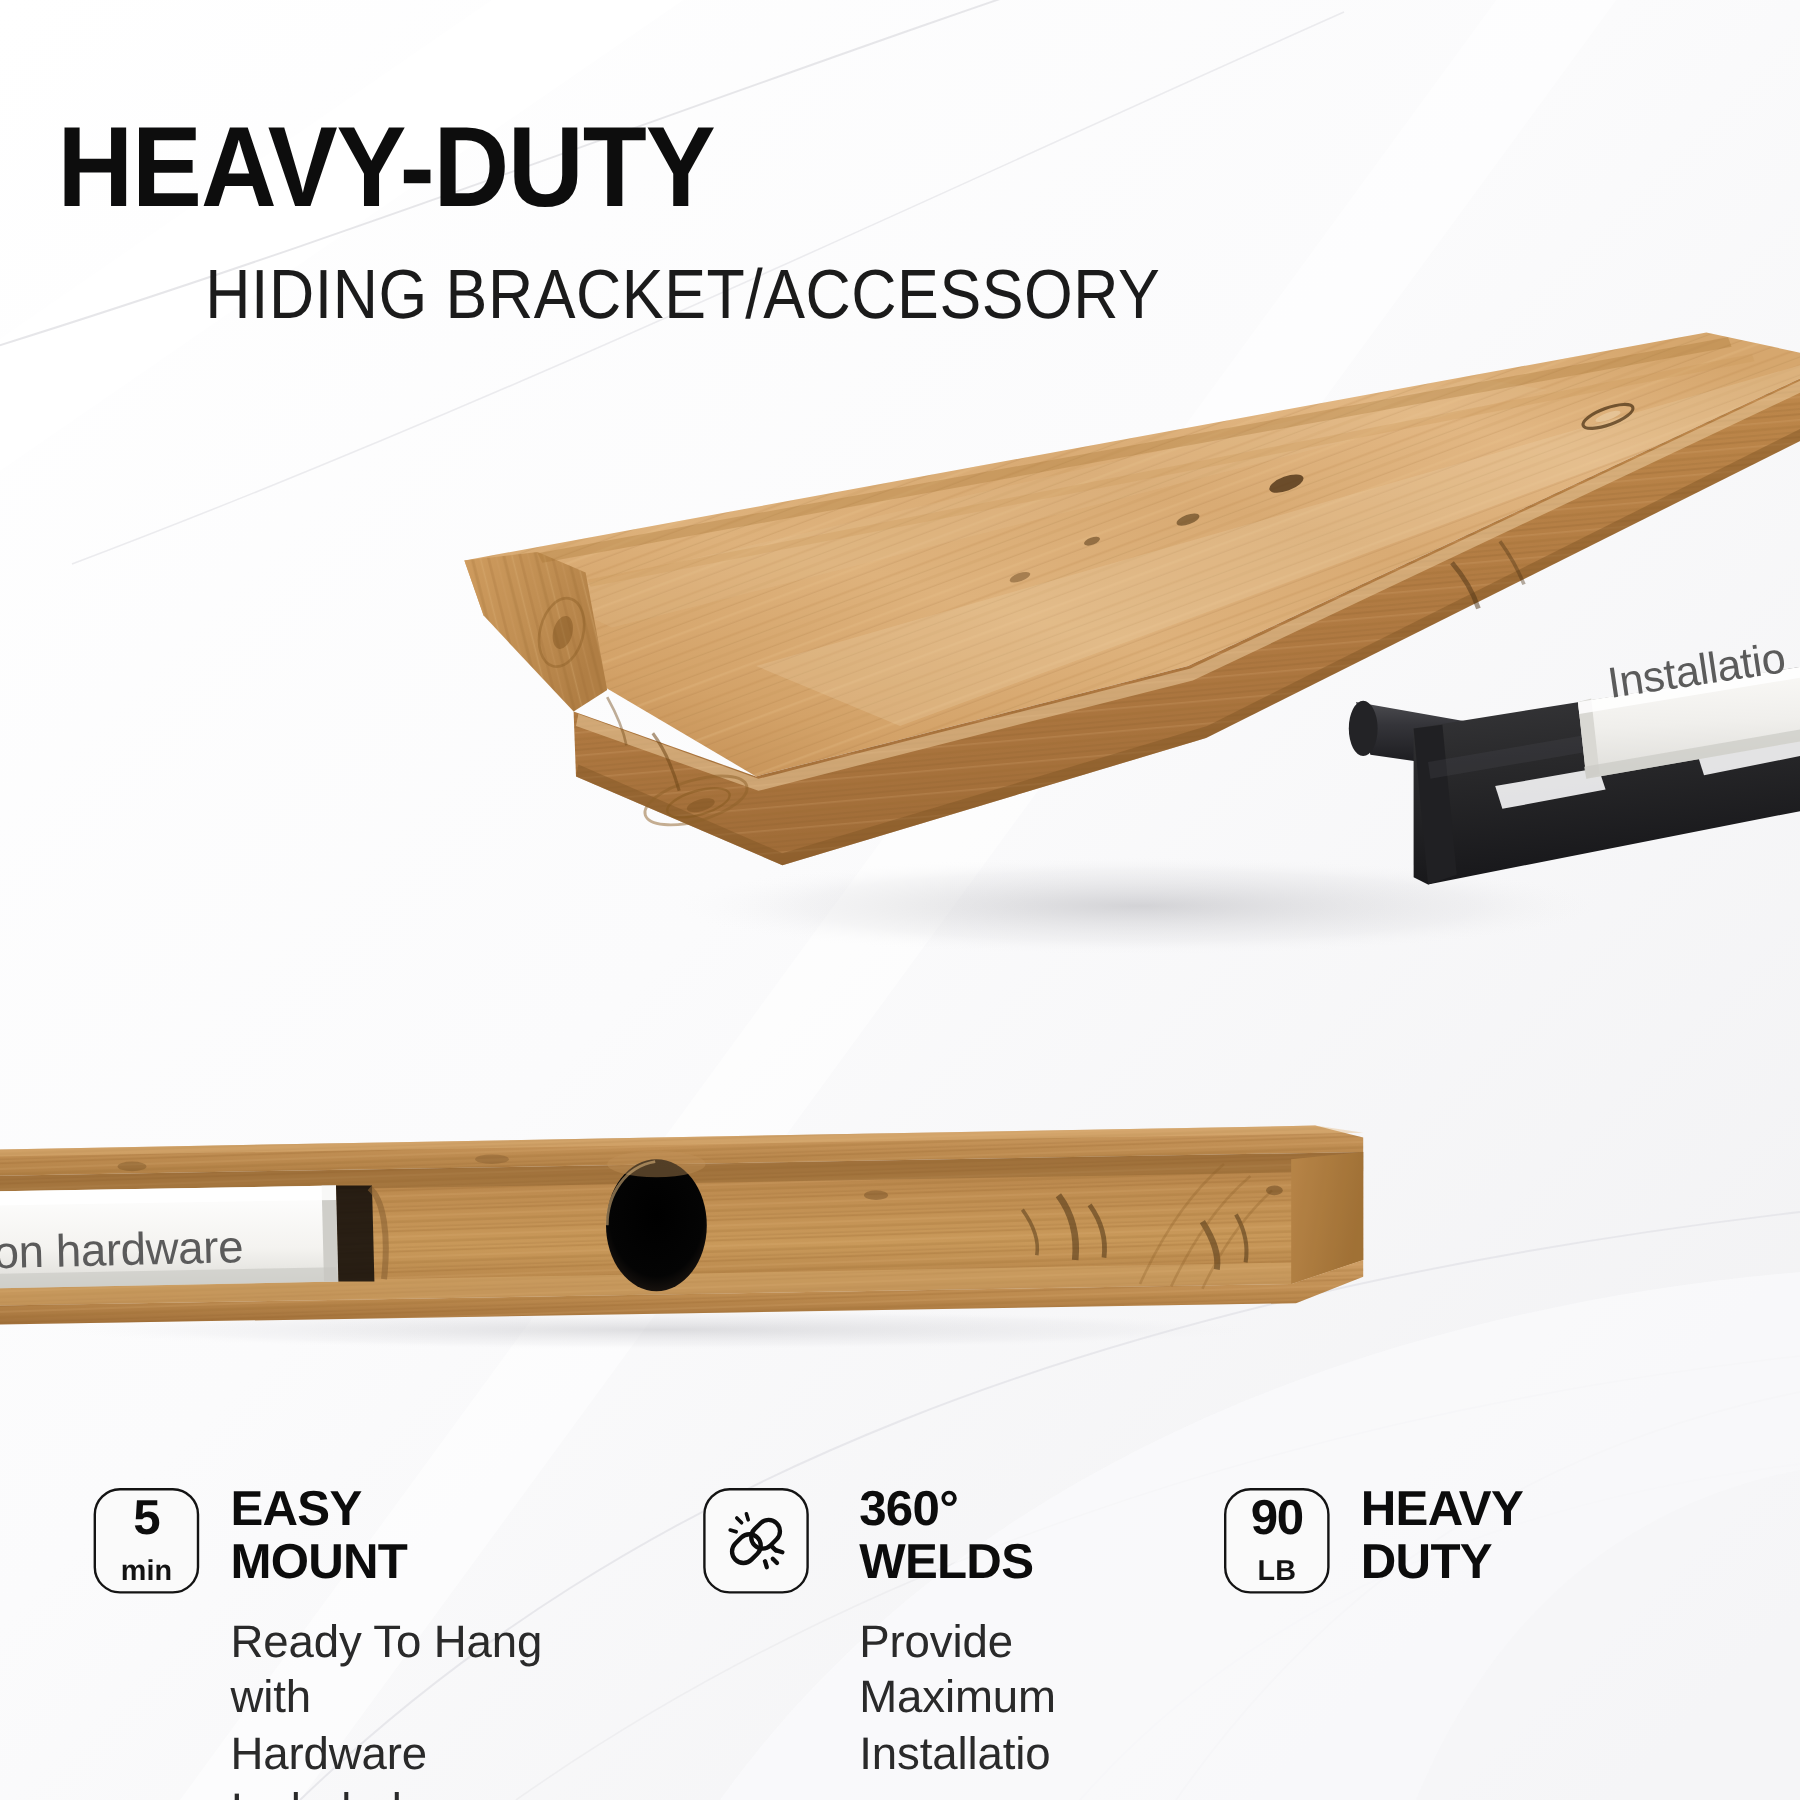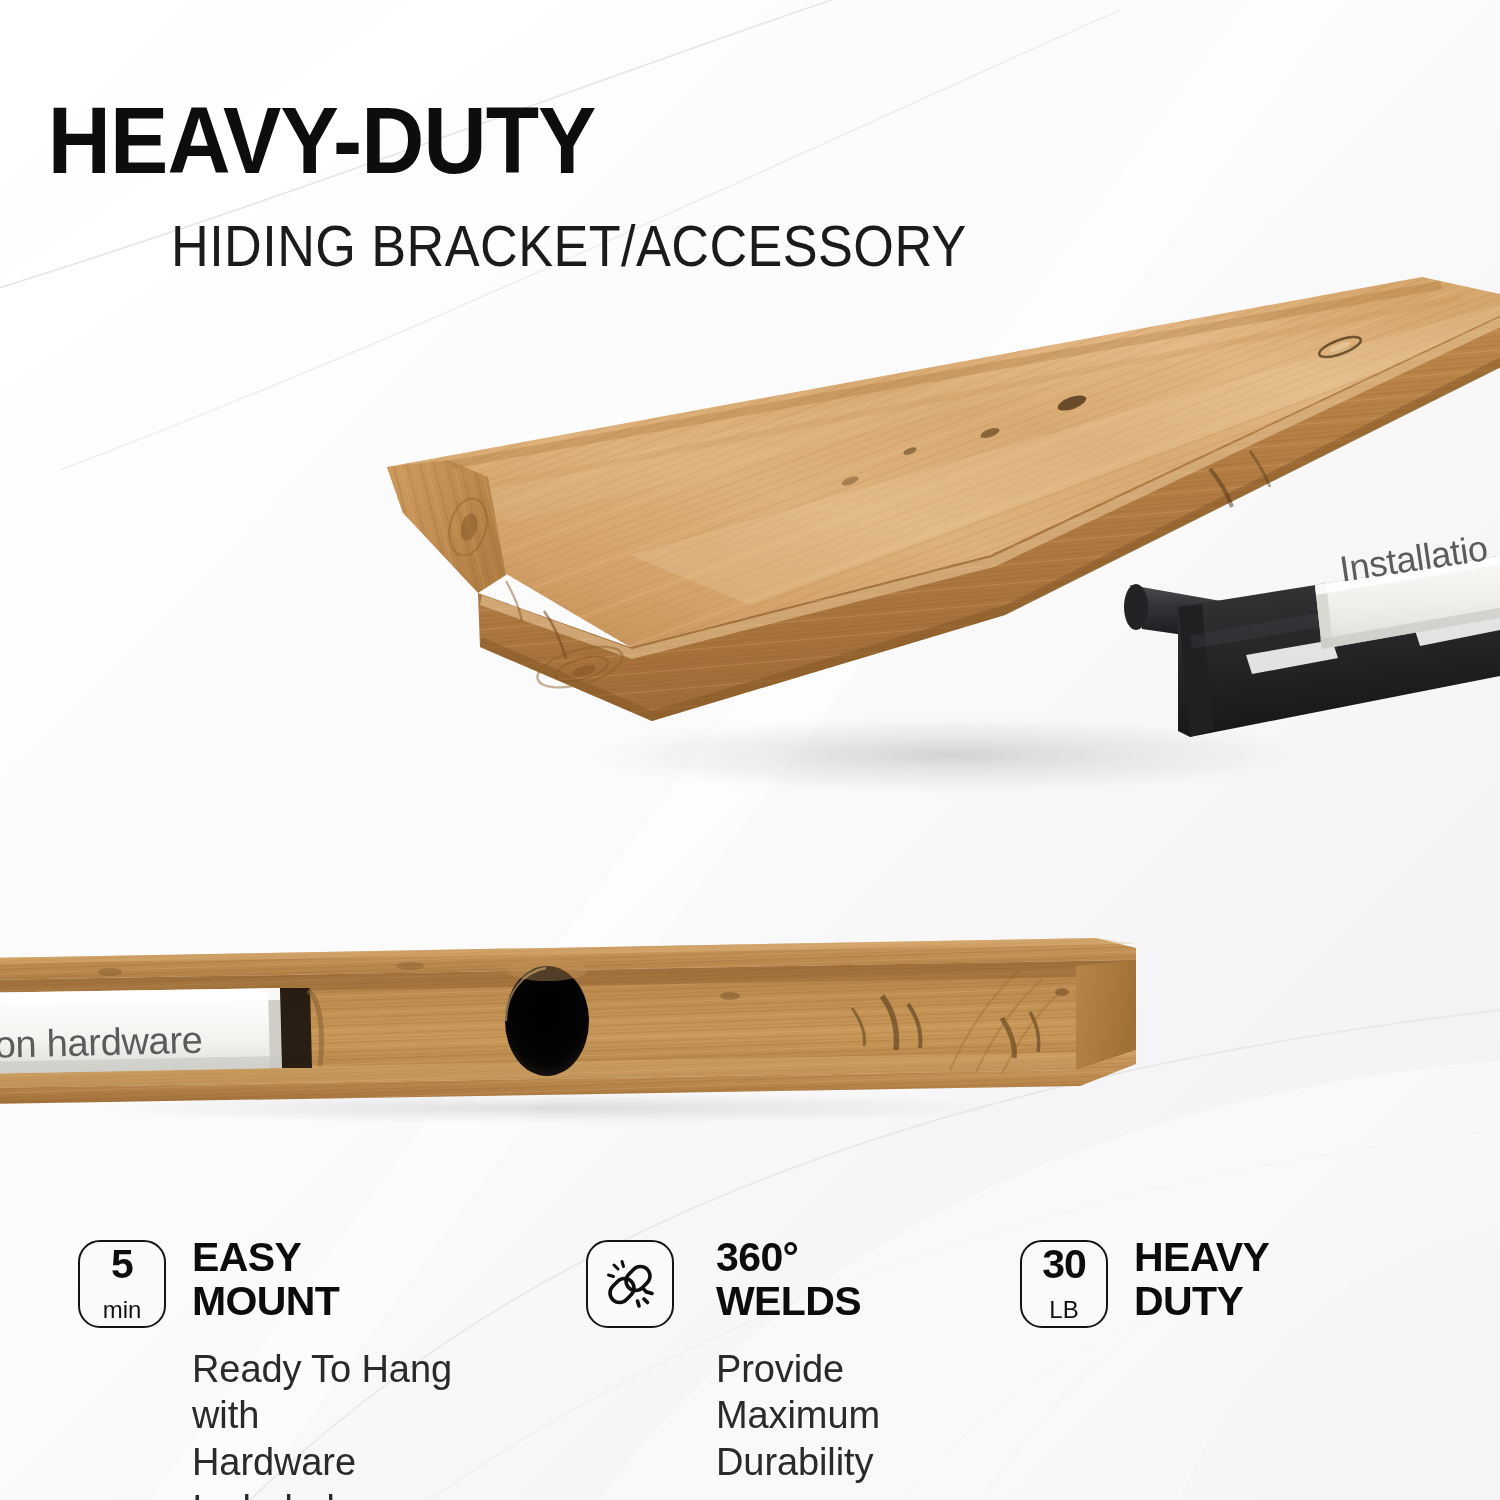--- a/index.html
+++ b/index.html
@@ -467,7 +467,7 @@
 
     <div class="feature">
       <div class="badge-icon">
-        <span class="big">30</span>
+        <span class="big">90</span>
         <span class="small">LB</span>
       </div>
       <div class="feature-text">

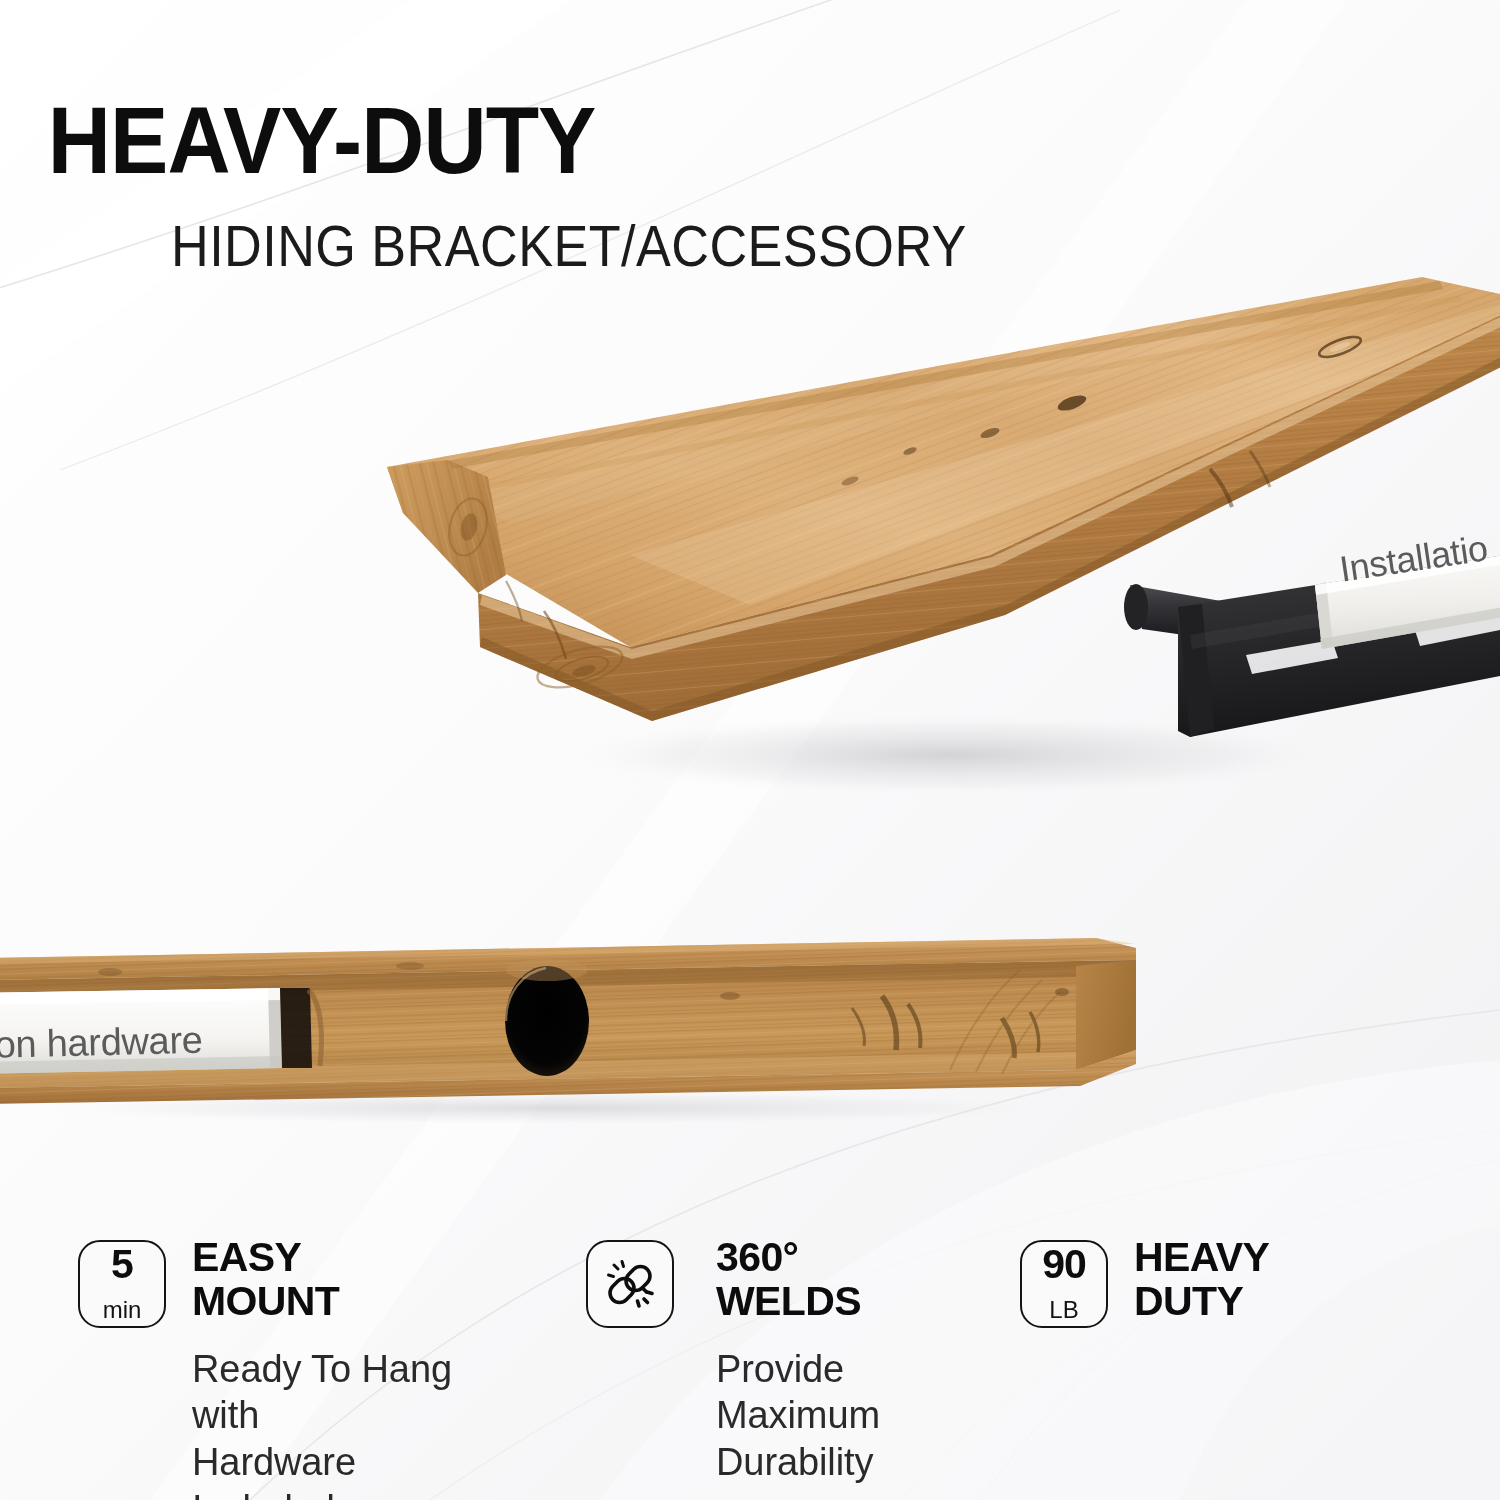--- a/index.html
+++ b/index.html
@@ -115,7 +115,7 @@
     letter-spacing:-1px;
   }
   .badge-icon .small {
-    font-size:24px; font-weight:400; color:#131313; line-height:1.05;
+    font-size:24px; font-weight:700; color:#131313; line-height:1.05;
     margin-top:14px; letter-spacing:0px;
   }
   .badge-icon svg { display:block; }

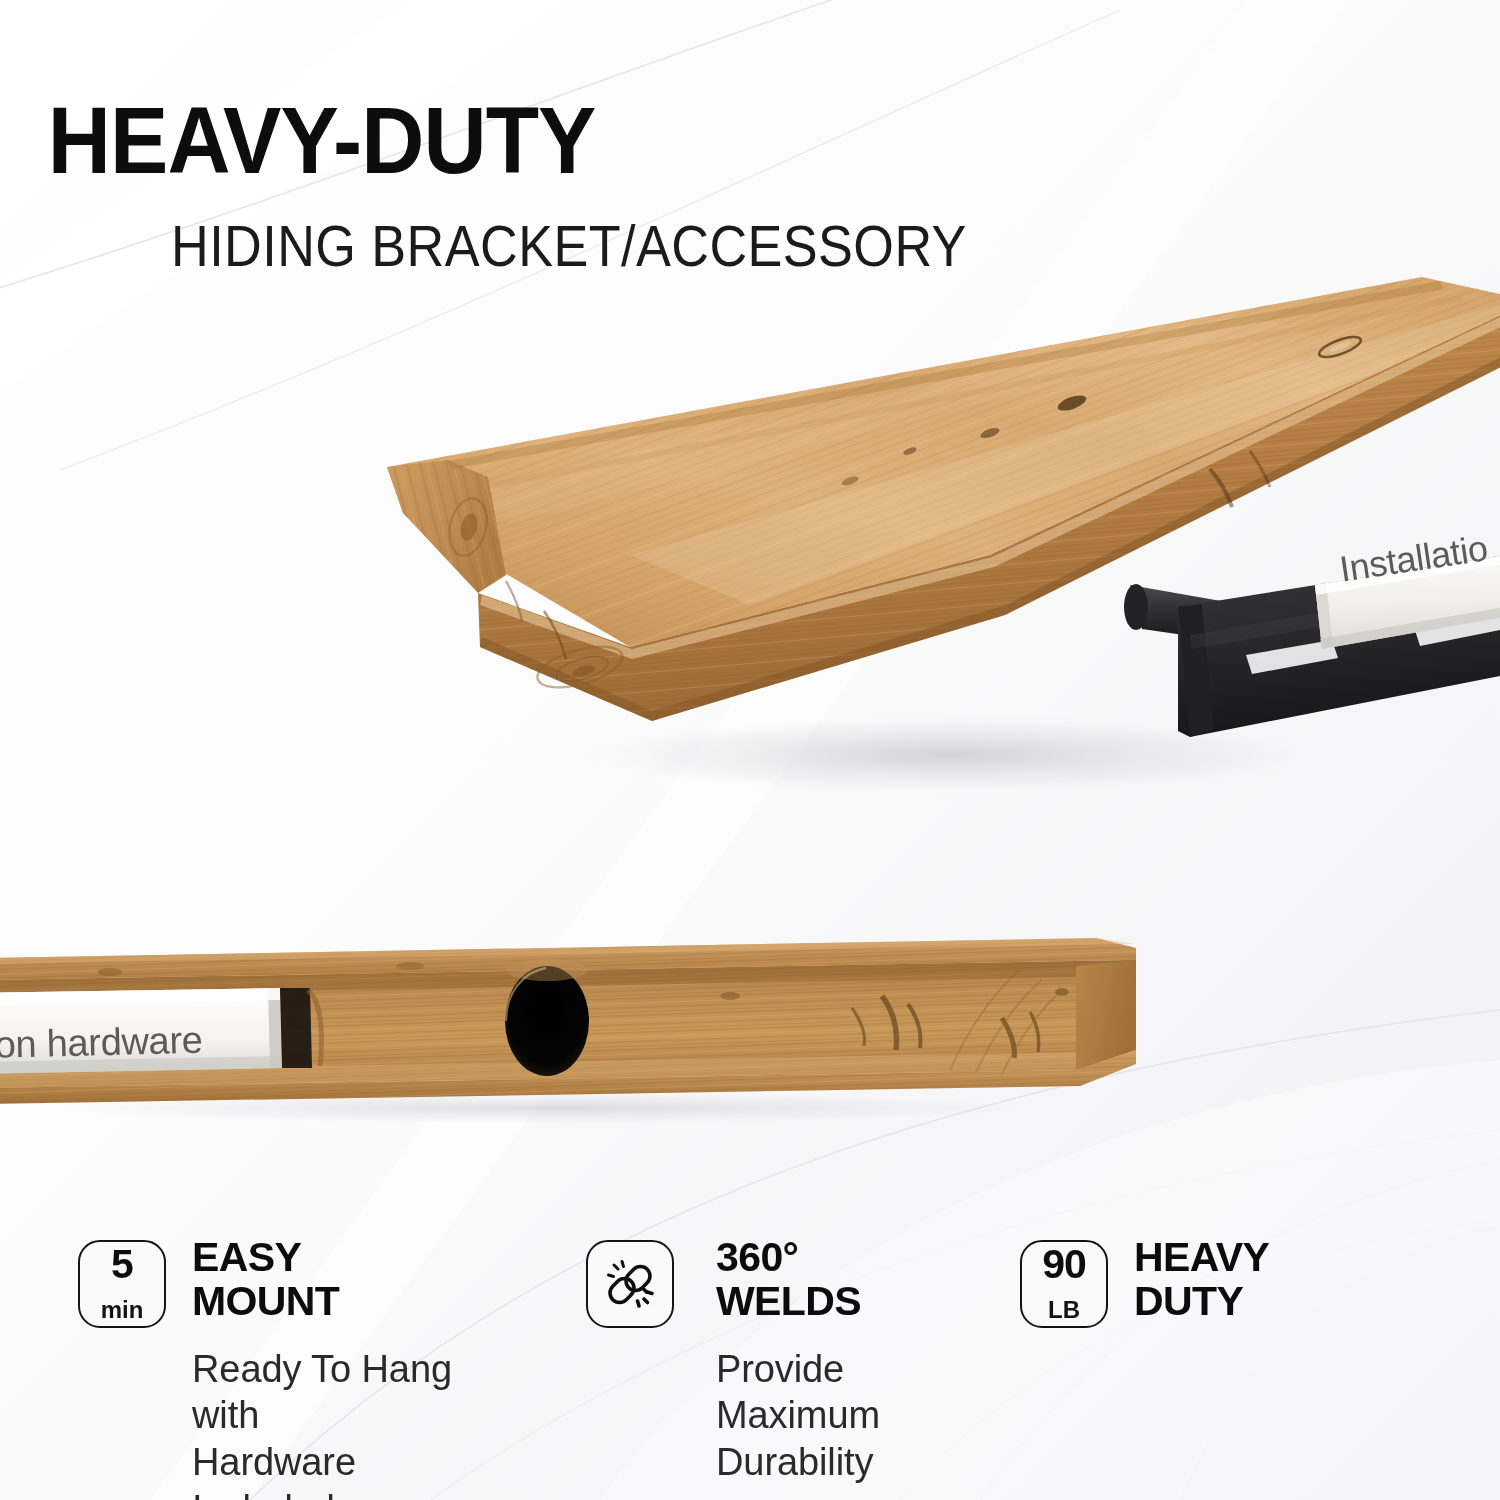--- a/index.html
+++ b/index.html
@@ -461,7 +461,7 @@
         <div class="feature-title">360°
 WELDS</div>
         <div class="feature-desc">Provide Maximum
-Durability</div>
+Installatio</div>
       </div>
     </div>
 

